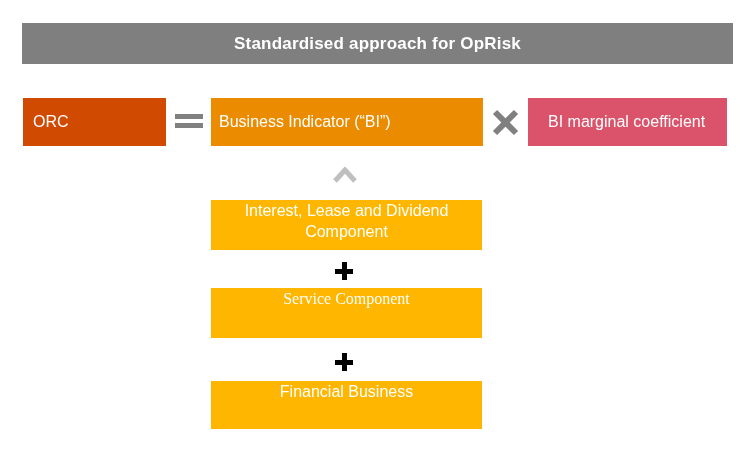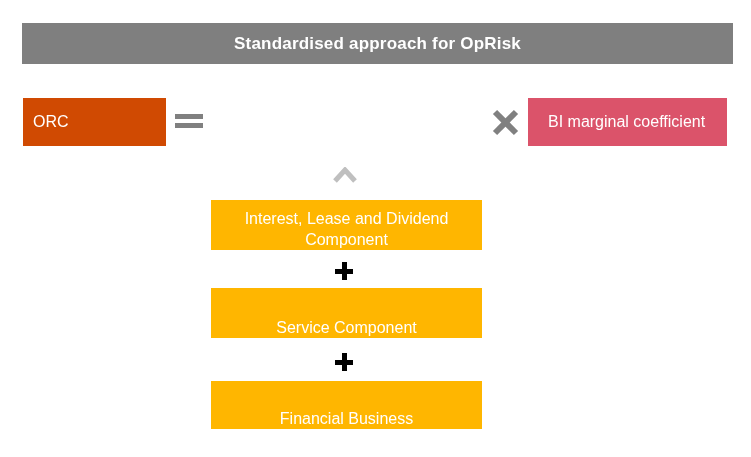--- a/index.html
+++ b/index.html
@@ -96,6 +96,9 @@
     <div class="bar b2"></div>
   </div>
 
+  <div class="abs eq-box bi-box">
+    <span>Business Indicator (“BI”)</span>
+  </div>
 
   <svg class="abs times" width="31" height="31" viewBox="0 0 31 31">
     <line x1="5" y1="5" x2="26" y2="26"></line>

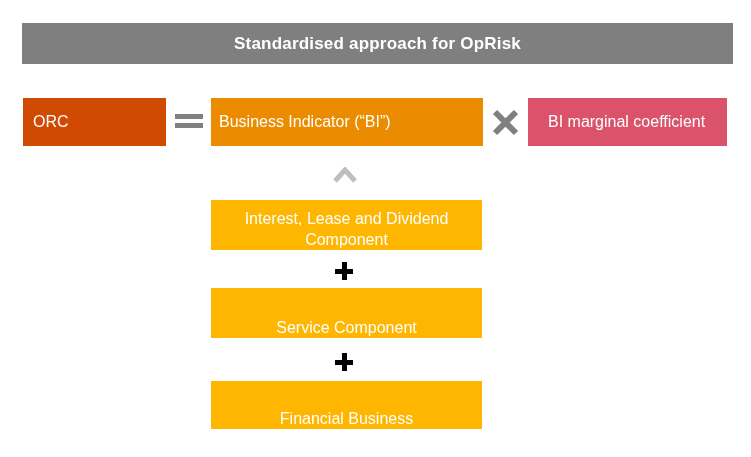--- a/index.html
+++ b/index.html
@@ -61,7 +61,7 @@
   .comp-box {
     left: 211px; width: 271px;
     background: var(--component-yellow);
-    display: flex; align-items: flex-end; justify-content: center;
+    display: flex; align-items: flex-start; justify-content: center;
     text-align: center;
     color: var(--text-white);
     font-size: 16px; line-height: 21px;

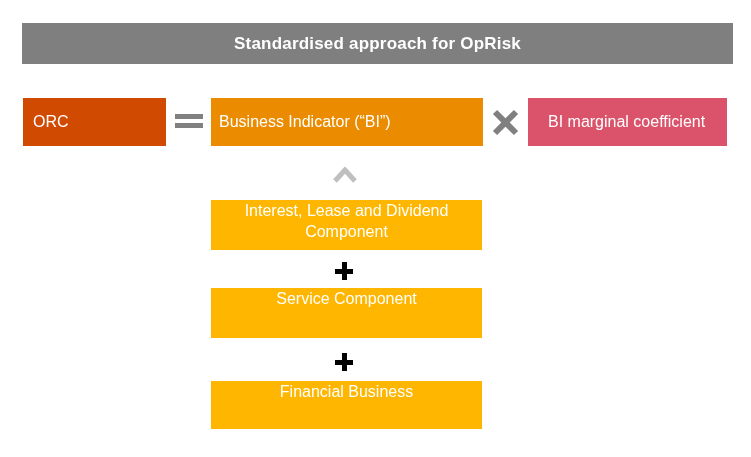--- a/index.html
+++ b/index.html
@@ -68,7 +68,7 @@
     padding: 0 10px;
   }
   .comp-1 { top: 200px; height: 50px; }
-  .comp-2 { top: 288px; height: 50px; }
+  .comp-2 { top: 288px; height: 50px; font-family: Liberation Serif, serif; }
   .comp-3 { top: 381px; height: 48px; }
 
   

